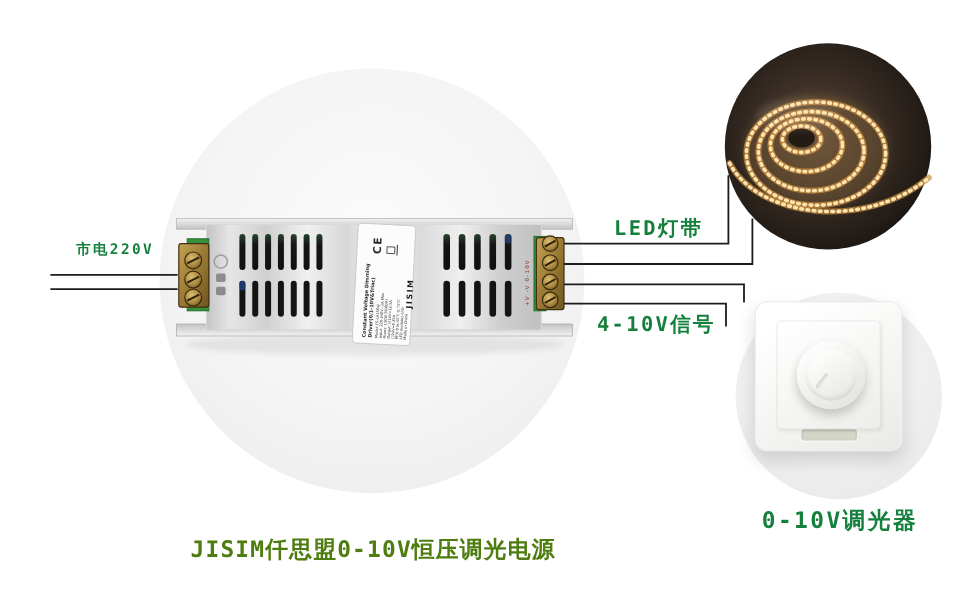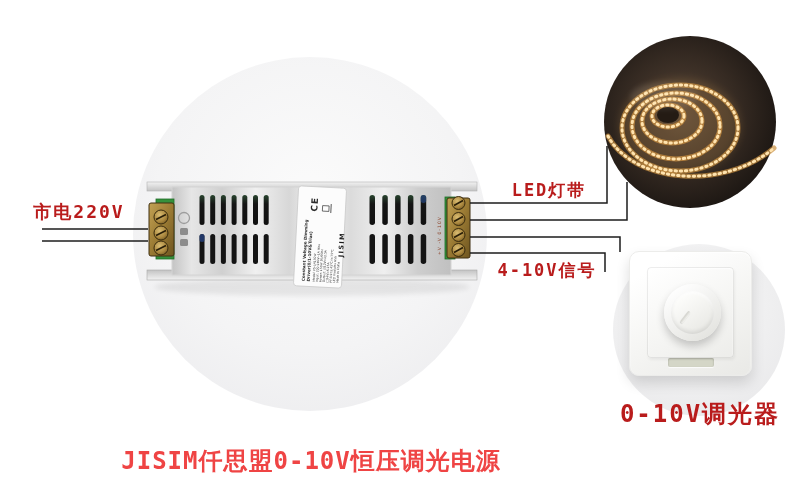--- a/index.html
+++ b/index.html
@@ -49,7 +49,7 @@
   svg#overlay { position:absolute; left:0; top:0; z-index:5; pointer-events:none; }
 
   .callout {
-    position:absolute; z-index:8; color:#b91c1c;
+    position:absolute; z-index:8; color:#15803d;
     font-family:"DejaVu Sans Mono","DejaVu Sans",sans-serif;
     font-weight:600; letter-spacing:2px; white-space:nowrap; text-align:center;
   }

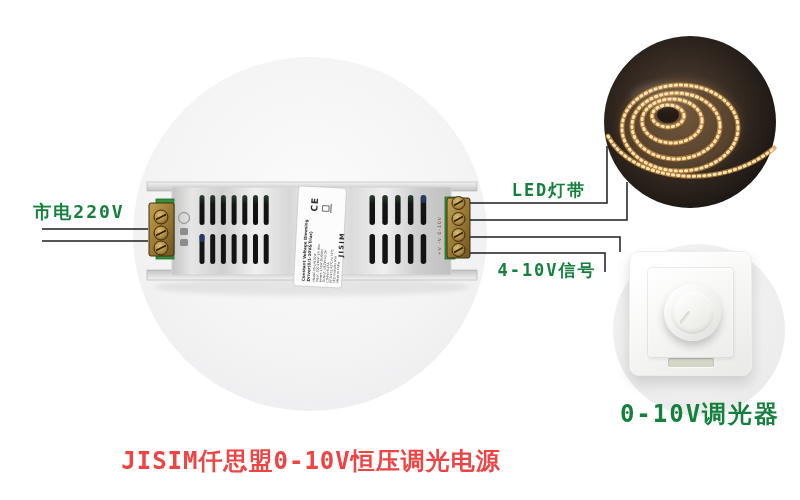--- a/index.html
+++ b/index.html
@@ -53,7 +53,7 @@
     font-family:"DejaVu Sans Mono","DejaVu Sans",sans-serif;
     font-weight:600; letter-spacing:2px; white-space:nowrap; text-align:center;
   }
-  #label-mains  { left:23px;  top:200px; width:112px; font-size:18px; }
+  #label-mains  { left:40px;  top:200px; width:112px; font-size:12px; }
   #label-led    { left:498px; top:179px; width:102px; font-size:17px; }
   #label-signal { left:492px; top:259px; width:110px; font-size:17px; }
   #label-dimmer { left:618px; top:398px; width:164px; font-size:24px; }

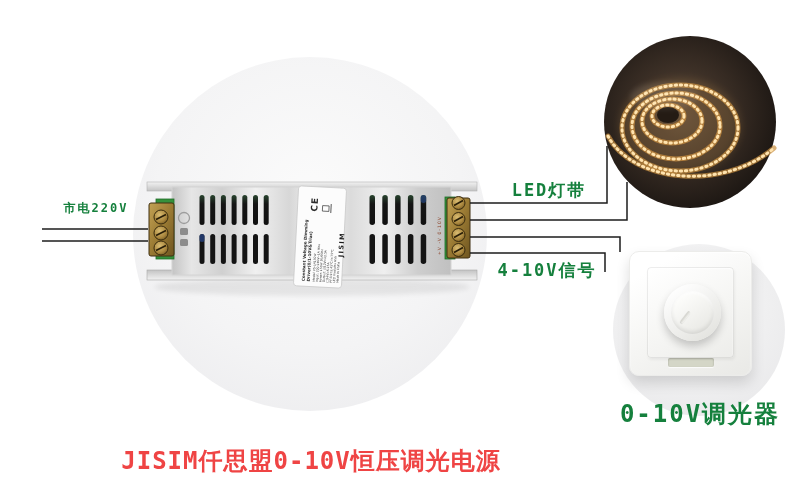--- a/index.html
+++ b/index.html
@@ -56,7 +56,7 @@
   #label-mains  { left:40px;  top:200px; width:112px; font-size:12px; }
   #label-led    { left:498px; top:179px; width:102px; font-size:17px; }
   #label-signal { left:492px; top:259px; width:110px; font-size:17px; }
-  #label-dimmer { left:618px; top:398px; width:164px; font-size:24px; }
+  #label-dimmer { left:618px; top:421px; width:164px; font-size:19px; }
   #caption {
     position:absolute; left:111px; top:445px; width:400px; z-index:8;
     font-size:24px; font-weight:600; letter-spacing:1px; color:#ef4444; text-align:center;

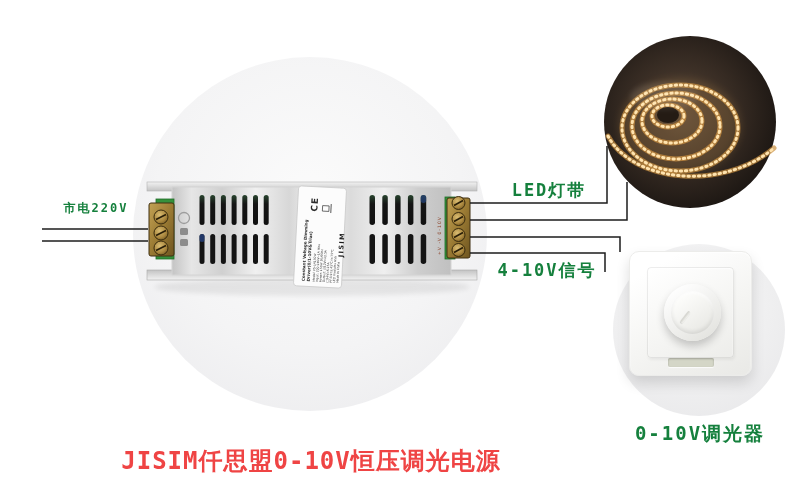--- a/index.html
+++ b/index.html
@@ -59,7 +59,7 @@
   #label-dimmer { left:618px; top:421px; width:164px; font-size:19px; }
   #caption {
     position:absolute; left:111px; top:445px; width:400px; z-index:8;
-    font-size:24px; font-weight:600; letter-spacing:1px; color:#ef4444; text-align:center;
+    font-size:19px; font-weight:600; letter-spacing:1px; color:#4d7c0f; text-align:center;
     font-family:"DejaVu Sans Mono","DejaVu Sans",sans-serif; white-space:nowrap;
   }
 </style>

